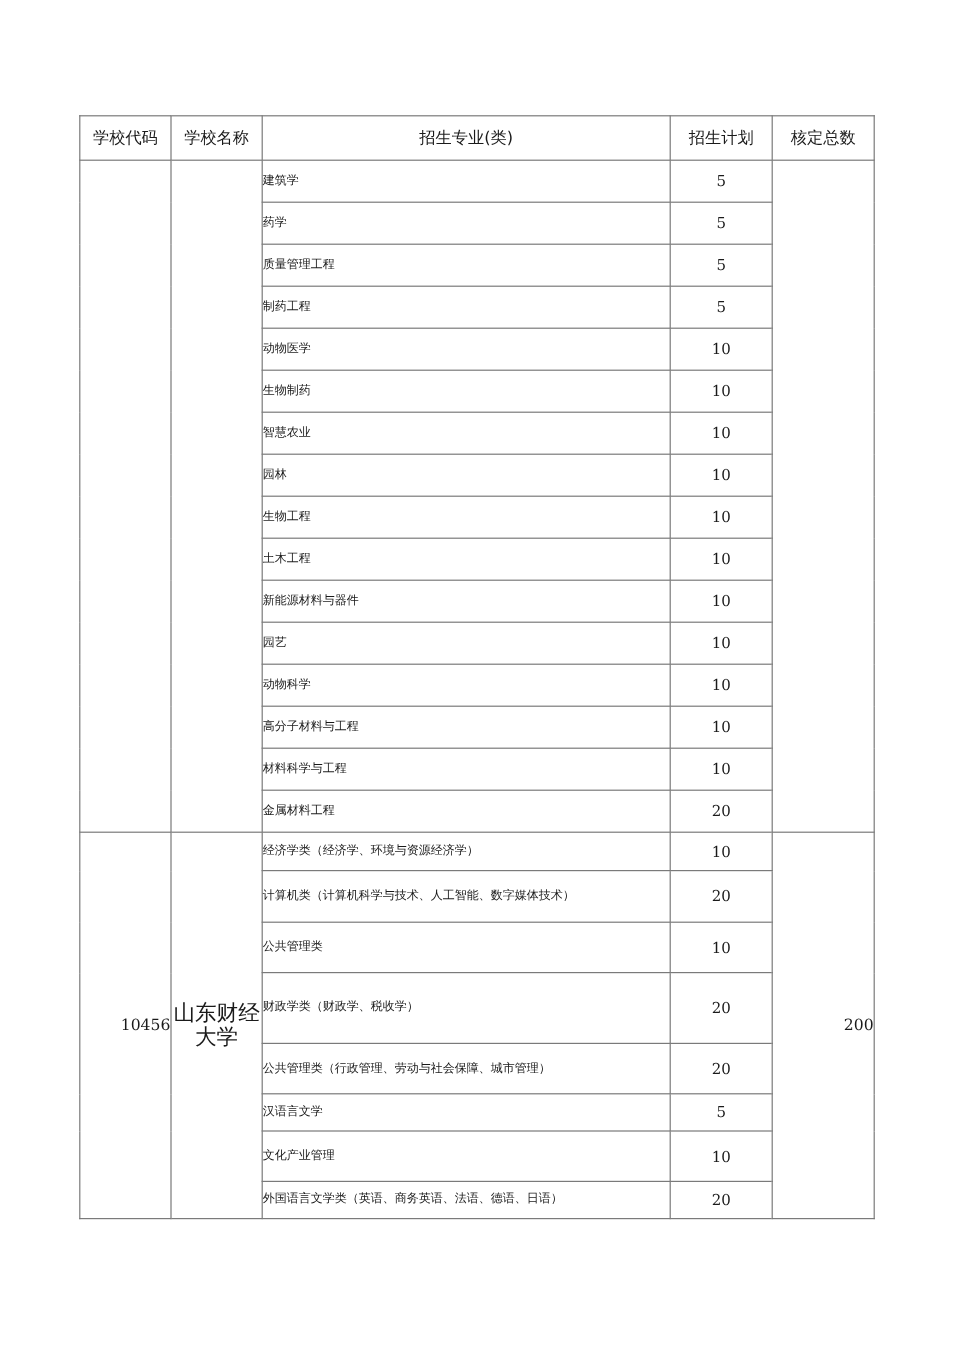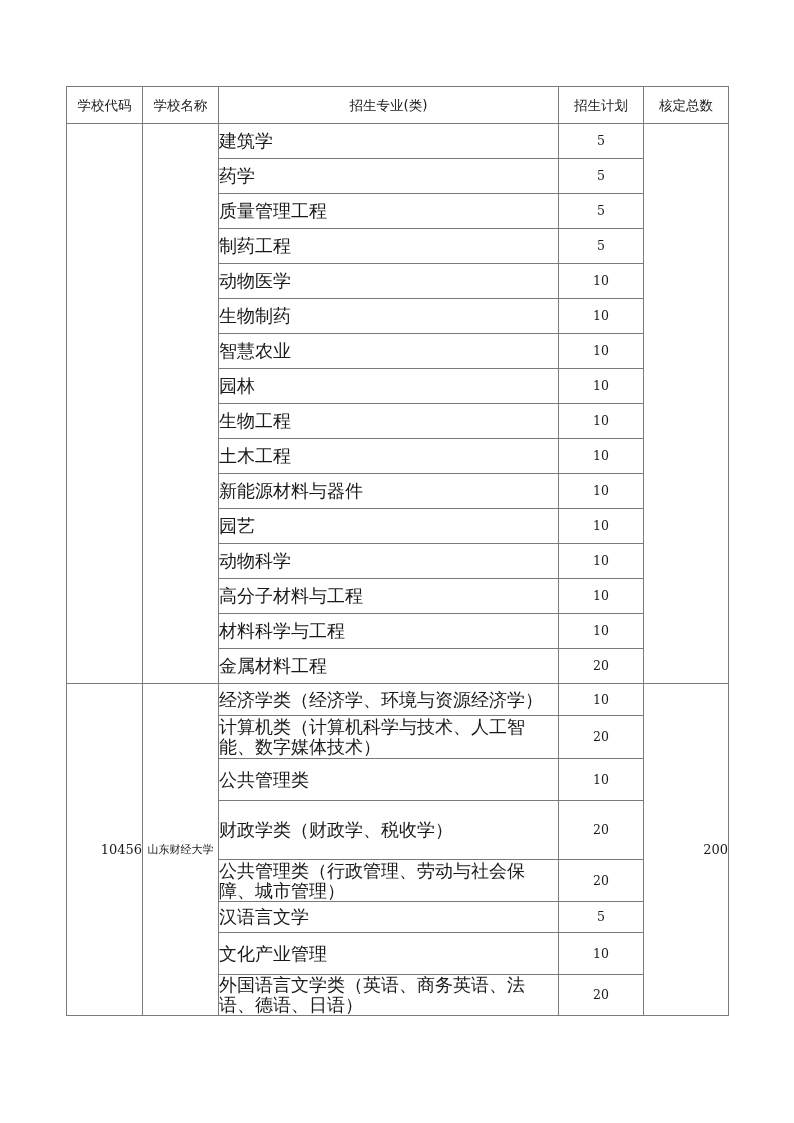--- a/index.html
+++ b/index.html
@@ -5,7 +5,7 @@
     html, body { margin: 0; padding: 0; background: #ffffff; }
     body { width: 794px; height: 1123px; position: relative; font-family: "DejaVu Serif", "Liberation Serif", serif; color: #1a1a1a; }
     table.main {
-      position: absolute; left: 66px; top: 86px;
+      position: absolute; left: 66px; top: 96px;
       border-collapse: collapse; table-layout: fixed;
       width: 662px;
       font-size: 13px;

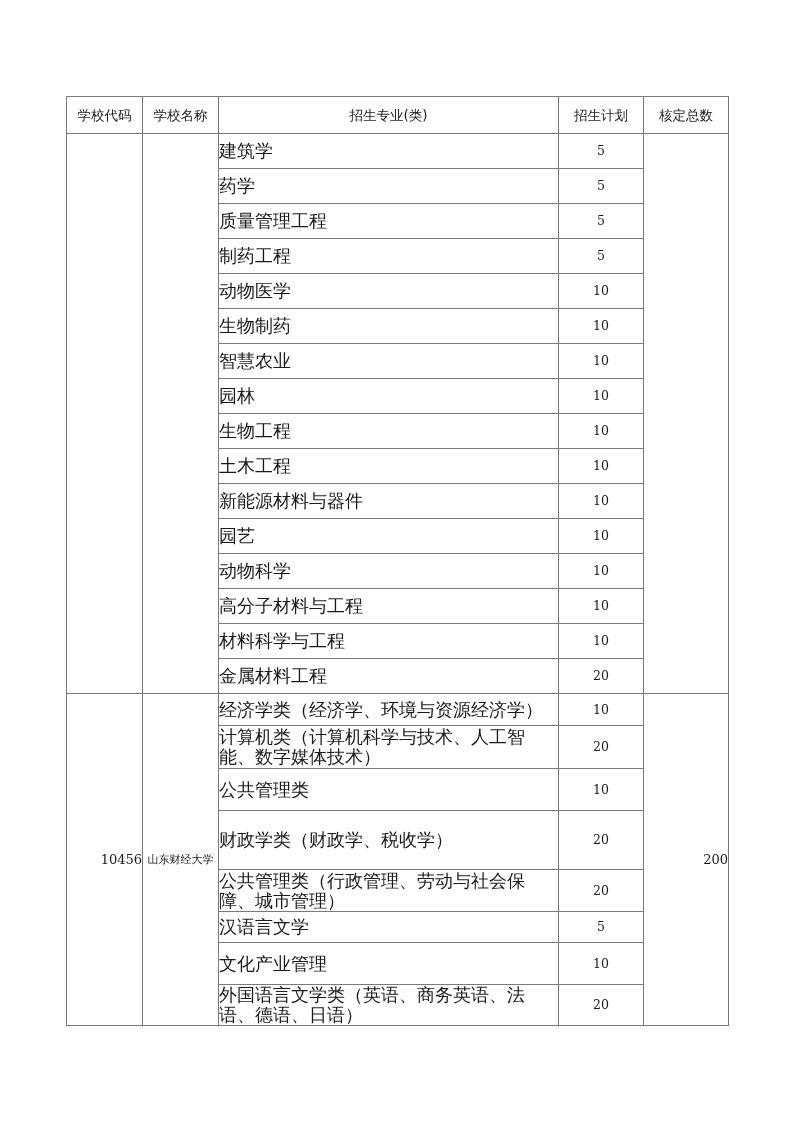--- a/index.html
+++ b/index.html
@@ -17,7 +17,7 @@
       line-height: 20px;
     }
     th { font-weight: normal; text-align: center; font-family: "DejaVu Sans", "Liberation Sans", sans-serif; font-size: 13.5px; height: 36px; }
-    td.major { text-align: left; padding-left: 2px; padding-right: 2px; font-size: 18px; }
+    td.major { text-align: left; padding-left: 2px; padding-right: 2px; font-size: 10px; }
     td.num { text-align: center; font-size: 12.5px; }
     td.center { text-align: right; }
     td.school-name { text-align: center; font-size: 11px; line-height: 18px; padding: 0 6px; }

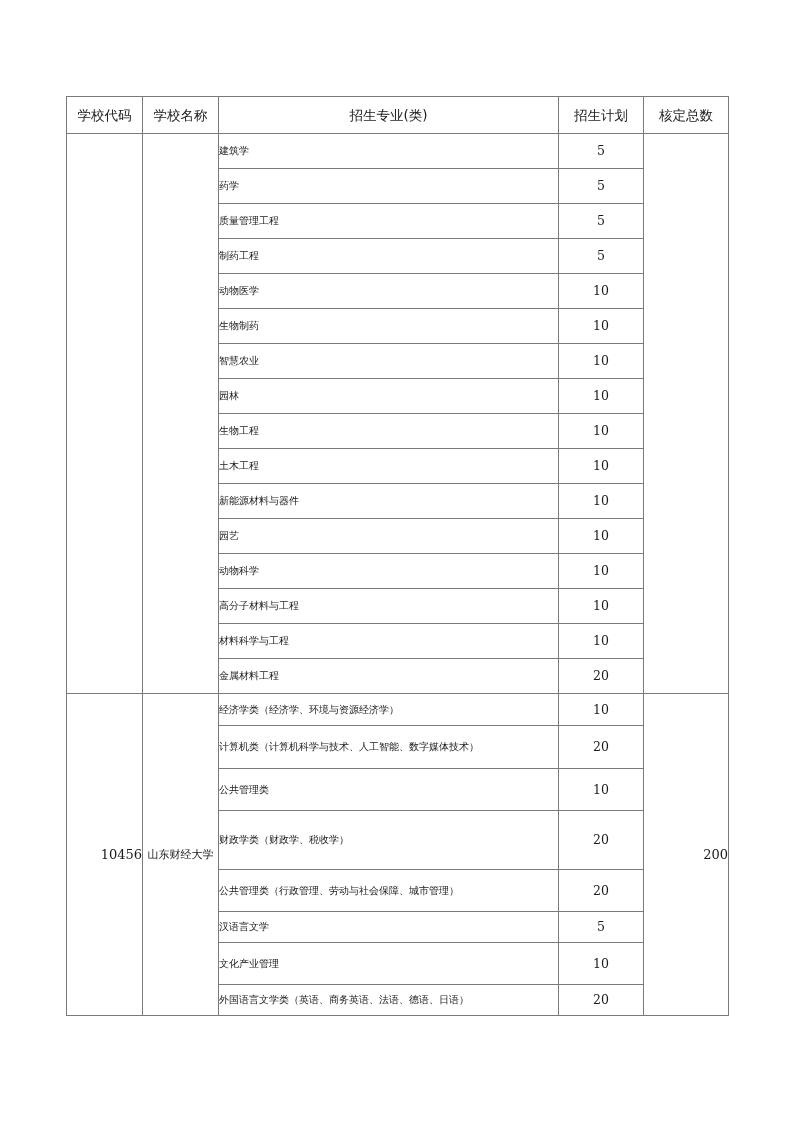--- a/index.html
+++ b/index.html
@@ -20,7 +20,7 @@
     td.major { text-align: left; padding-left: 2px; padding-right: 2px; font-size: 10px; }
     td.num { text-align: center; font-size: 12.5px; }
     td.center { text-align: right; }
-    td.school-name { text-align: center; font-size: 11px; line-height: 18px; padding: 0 6px; }
+    td.school-name { text-align: center; font-size: 18px; line-height: 18px; padding: 0 6px; }
     tr.g1 td { height: 34px; }
   </style>
 </head>

